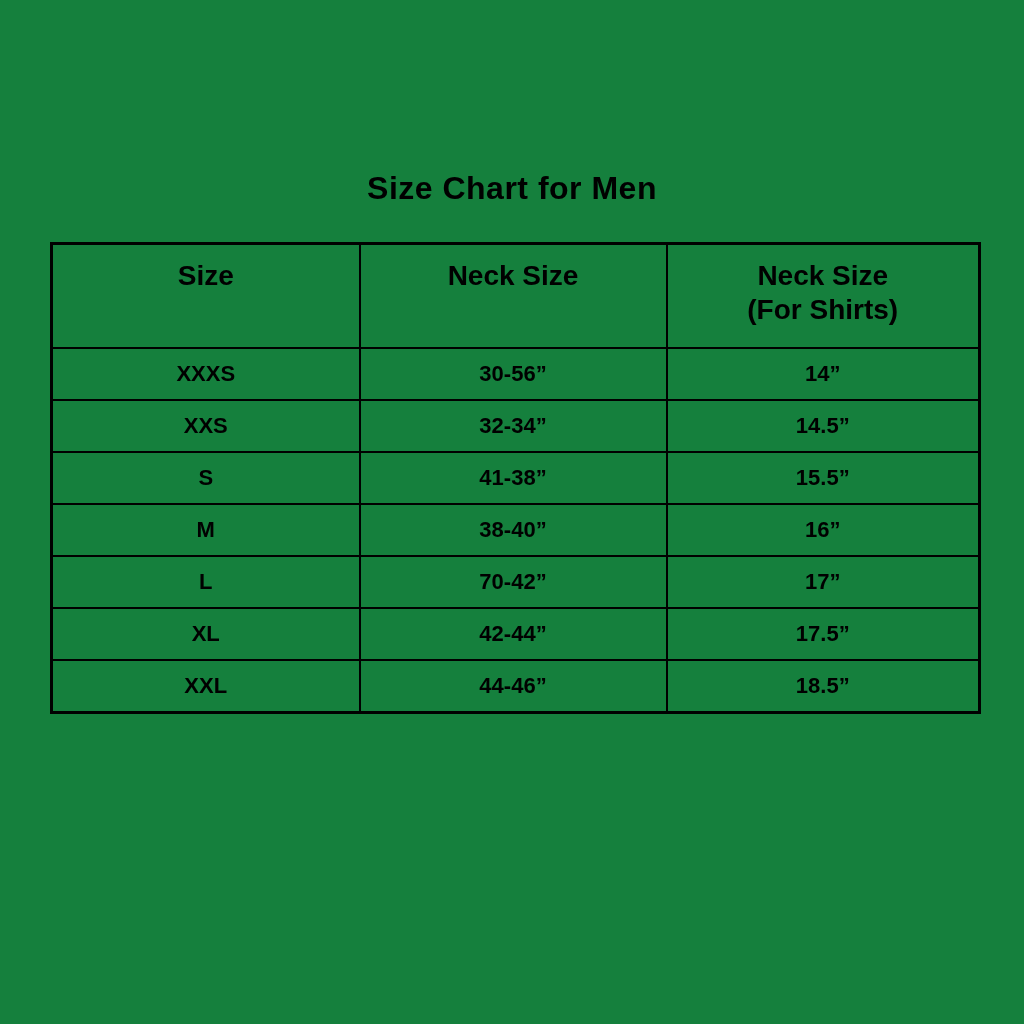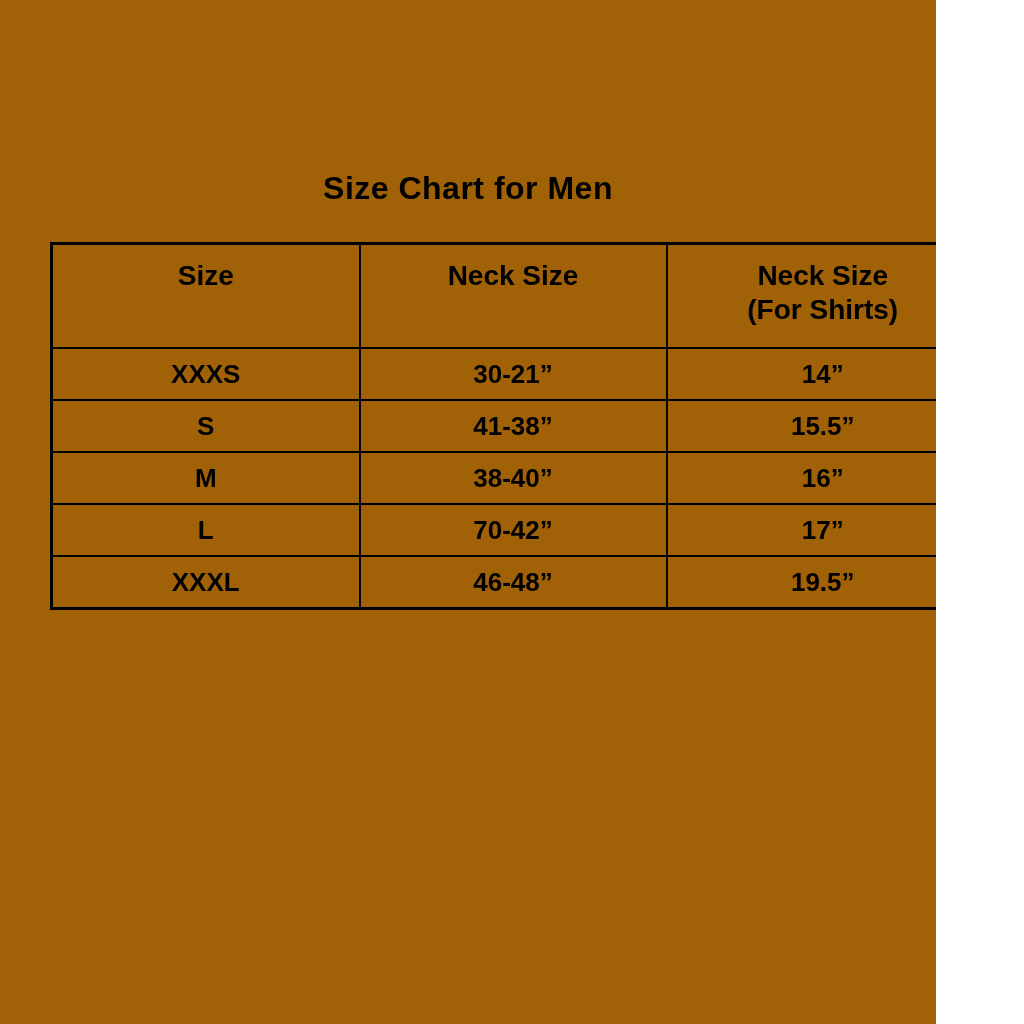--- a/index.html
+++ b/index.html
@@ -9,9 +9,9 @@
   }
   .canvas {
     position: relative;
-    width: 936px;
+    width: 1024px;
     height: 1024px;
-    background: #a16207;
+    background: #15803d;
     font-family: "Liberation Sans", sans-serif;
     color: #000000;
     overflow: hidden;

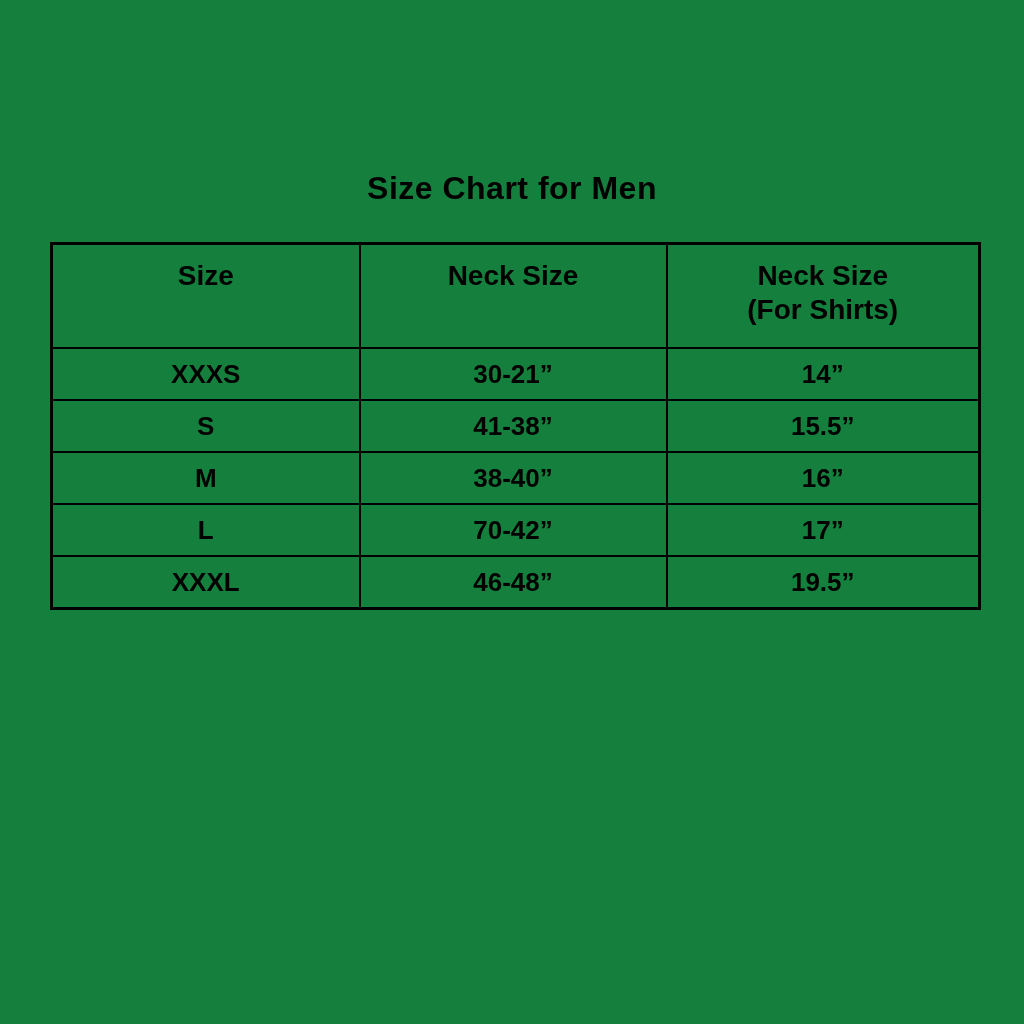--- a/index.html
+++ b/index.html
@@ -54,7 +54,7 @@
   }
   table.size-chart tbody td {
     height: 50px;
-    font-size: 26px;
+    font-size: 22px;
     vertical-align: middle;
   }
 </style>

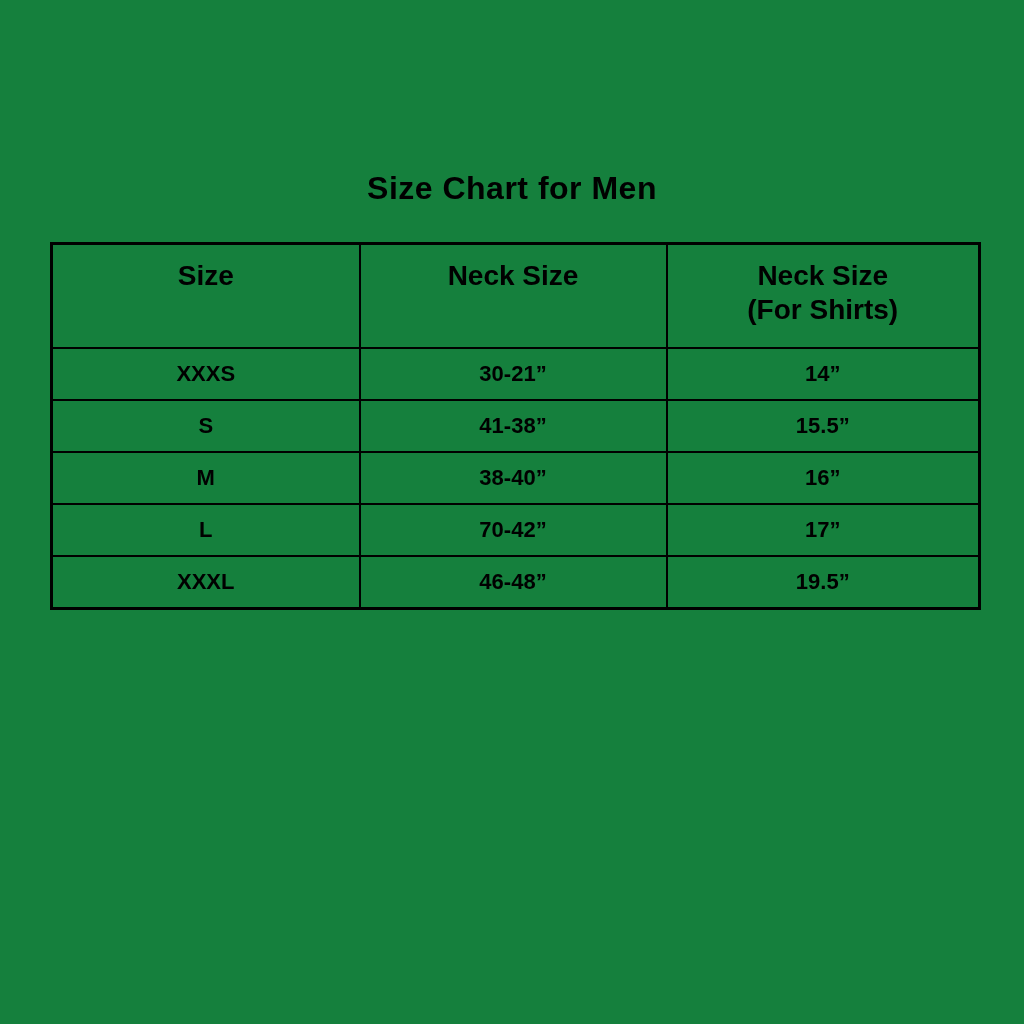--- a/index.html
+++ b/index.html
@@ -82,7 +82,7 @@
     <tbody>
       <tr>
         <td>XXXS</td>
-        <td>30-21”</td>
+        <td>30-56”</td>
         <td>14”</td>
       </tr>
       <tr>

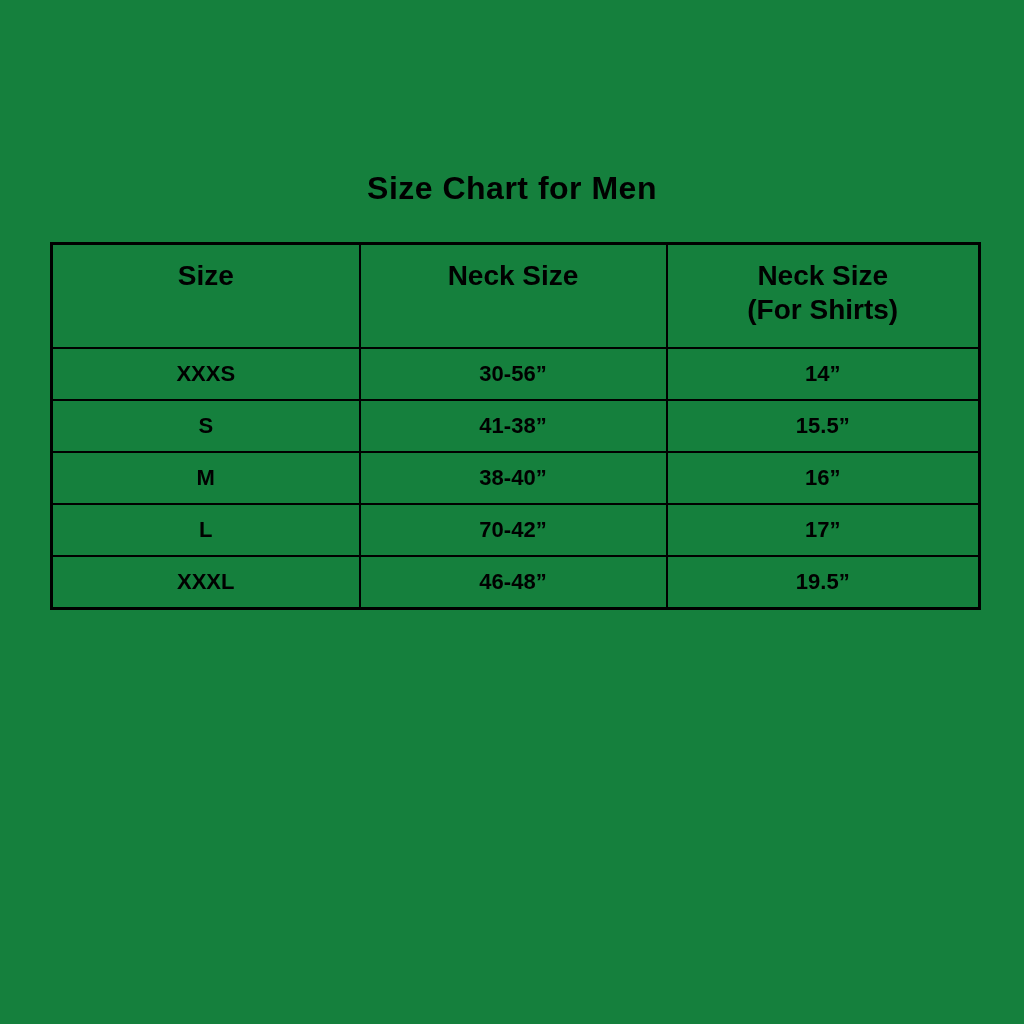--- a/index.html
+++ b/index.html
@@ -86,6 +86,11 @@
         <td>14”</td>
       </tr>
       <tr>
+        <td>XXS</td>
+        <td>32-34”</td>
+        <td>14.5”</td>
+      </tr>
+      <tr>
         <td>S</td>
         <td>41-38”</td>
         <td>15.5”</td>

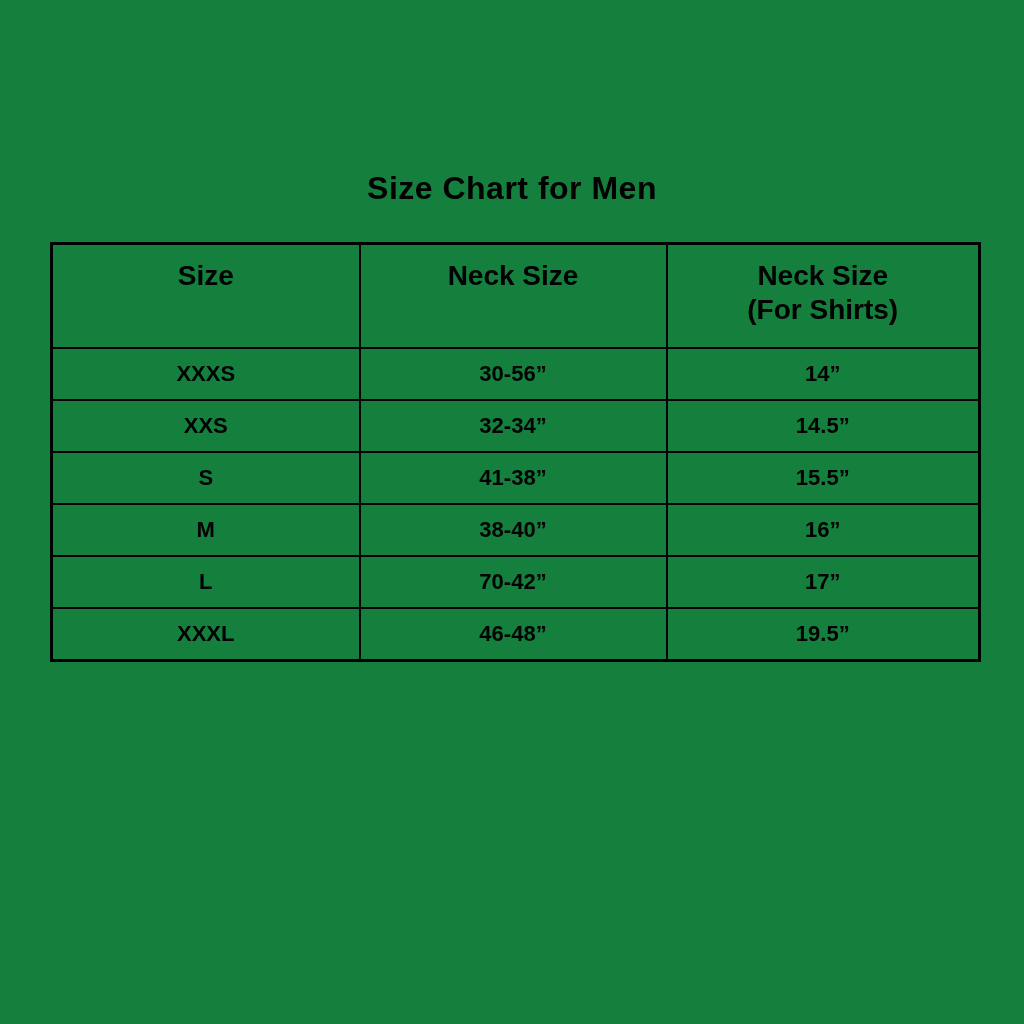--- a/index.html
+++ b/index.html
@@ -106,6 +106,11 @@
         <td>17”</td>
       </tr>
       <tr>
+        <td>XL</td>
+        <td>42-44”</td>
+        <td>17.5”</td>
+      </tr>
+      <tr>
         <td>XXXL</td>
         <td>46-48”</td>
         <td>19.5”</td>

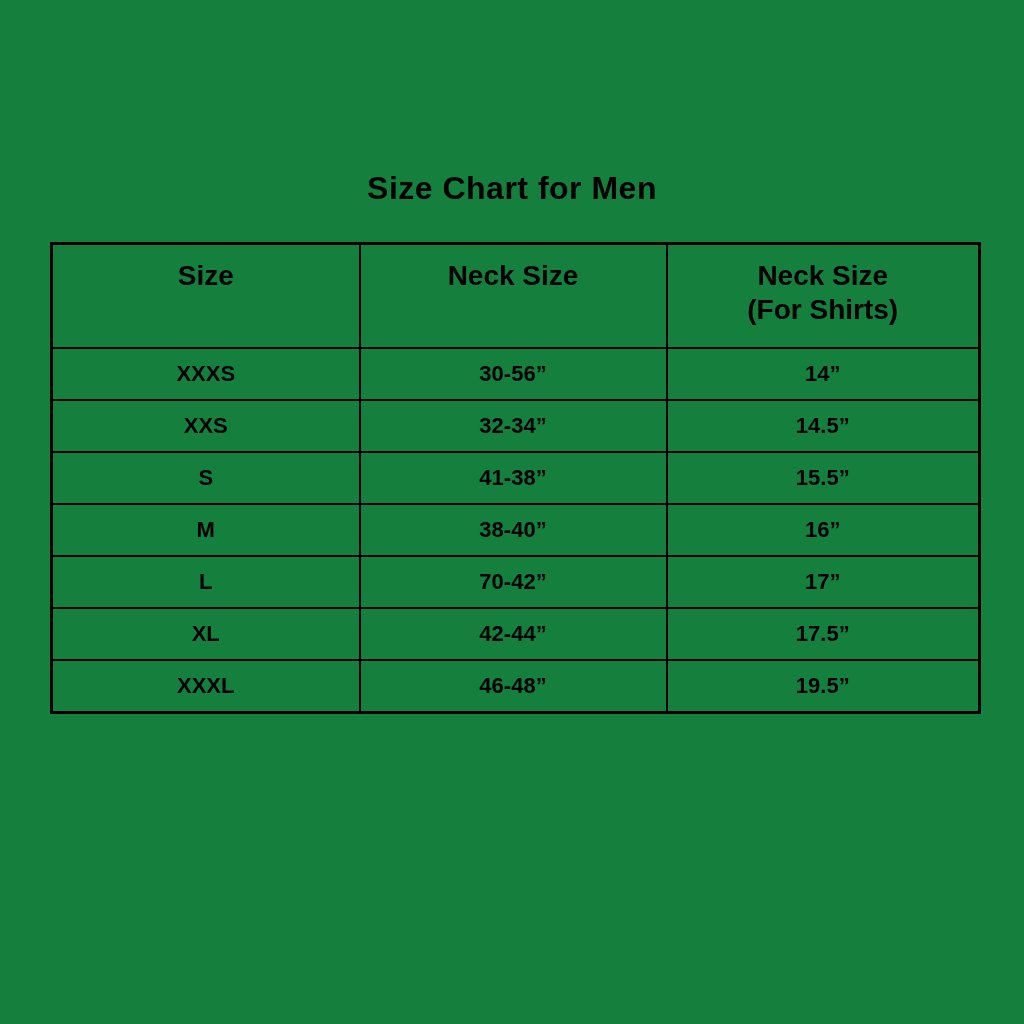--- a/index.html
+++ b/index.html
@@ -111,6 +111,11 @@
         <td>17.5”</td>
       </tr>
       <tr>
+        <td>XXL</td>
+        <td>44-46”</td>
+        <td>18.5”</td>
+      </tr>
+      <tr>
         <td>XXXL</td>
         <td>46-48”</td>
         <td>19.5”</td>

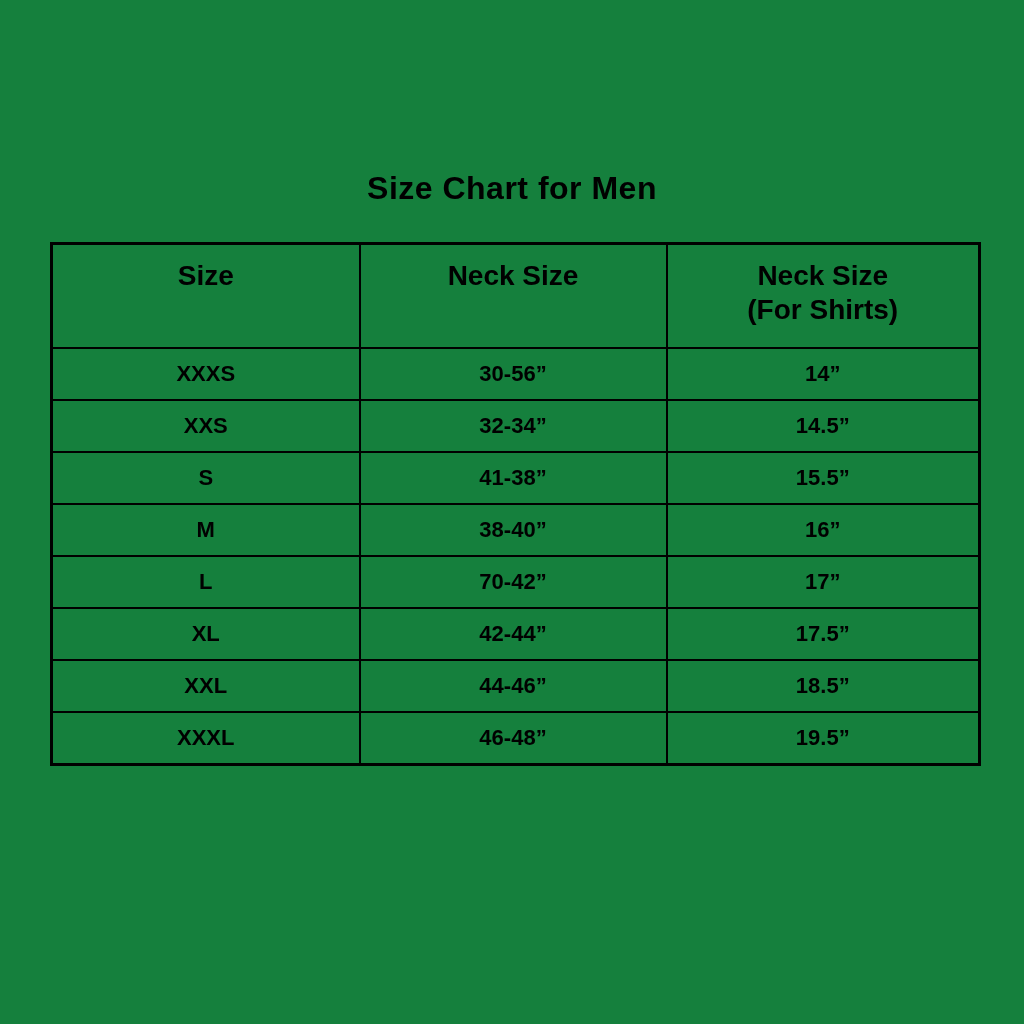--- a/index.html
+++ b/index.html
@@ -115,11 +115,6 @@
         <td>44-46”</td>
         <td>18.5”</td>
       </tr>
-      <tr>
-        <td>XXXL</td>
-        <td>46-48”</td>
-        <td>19.5”</td>
-      </tr>
     </tbody>
   </table>
 

